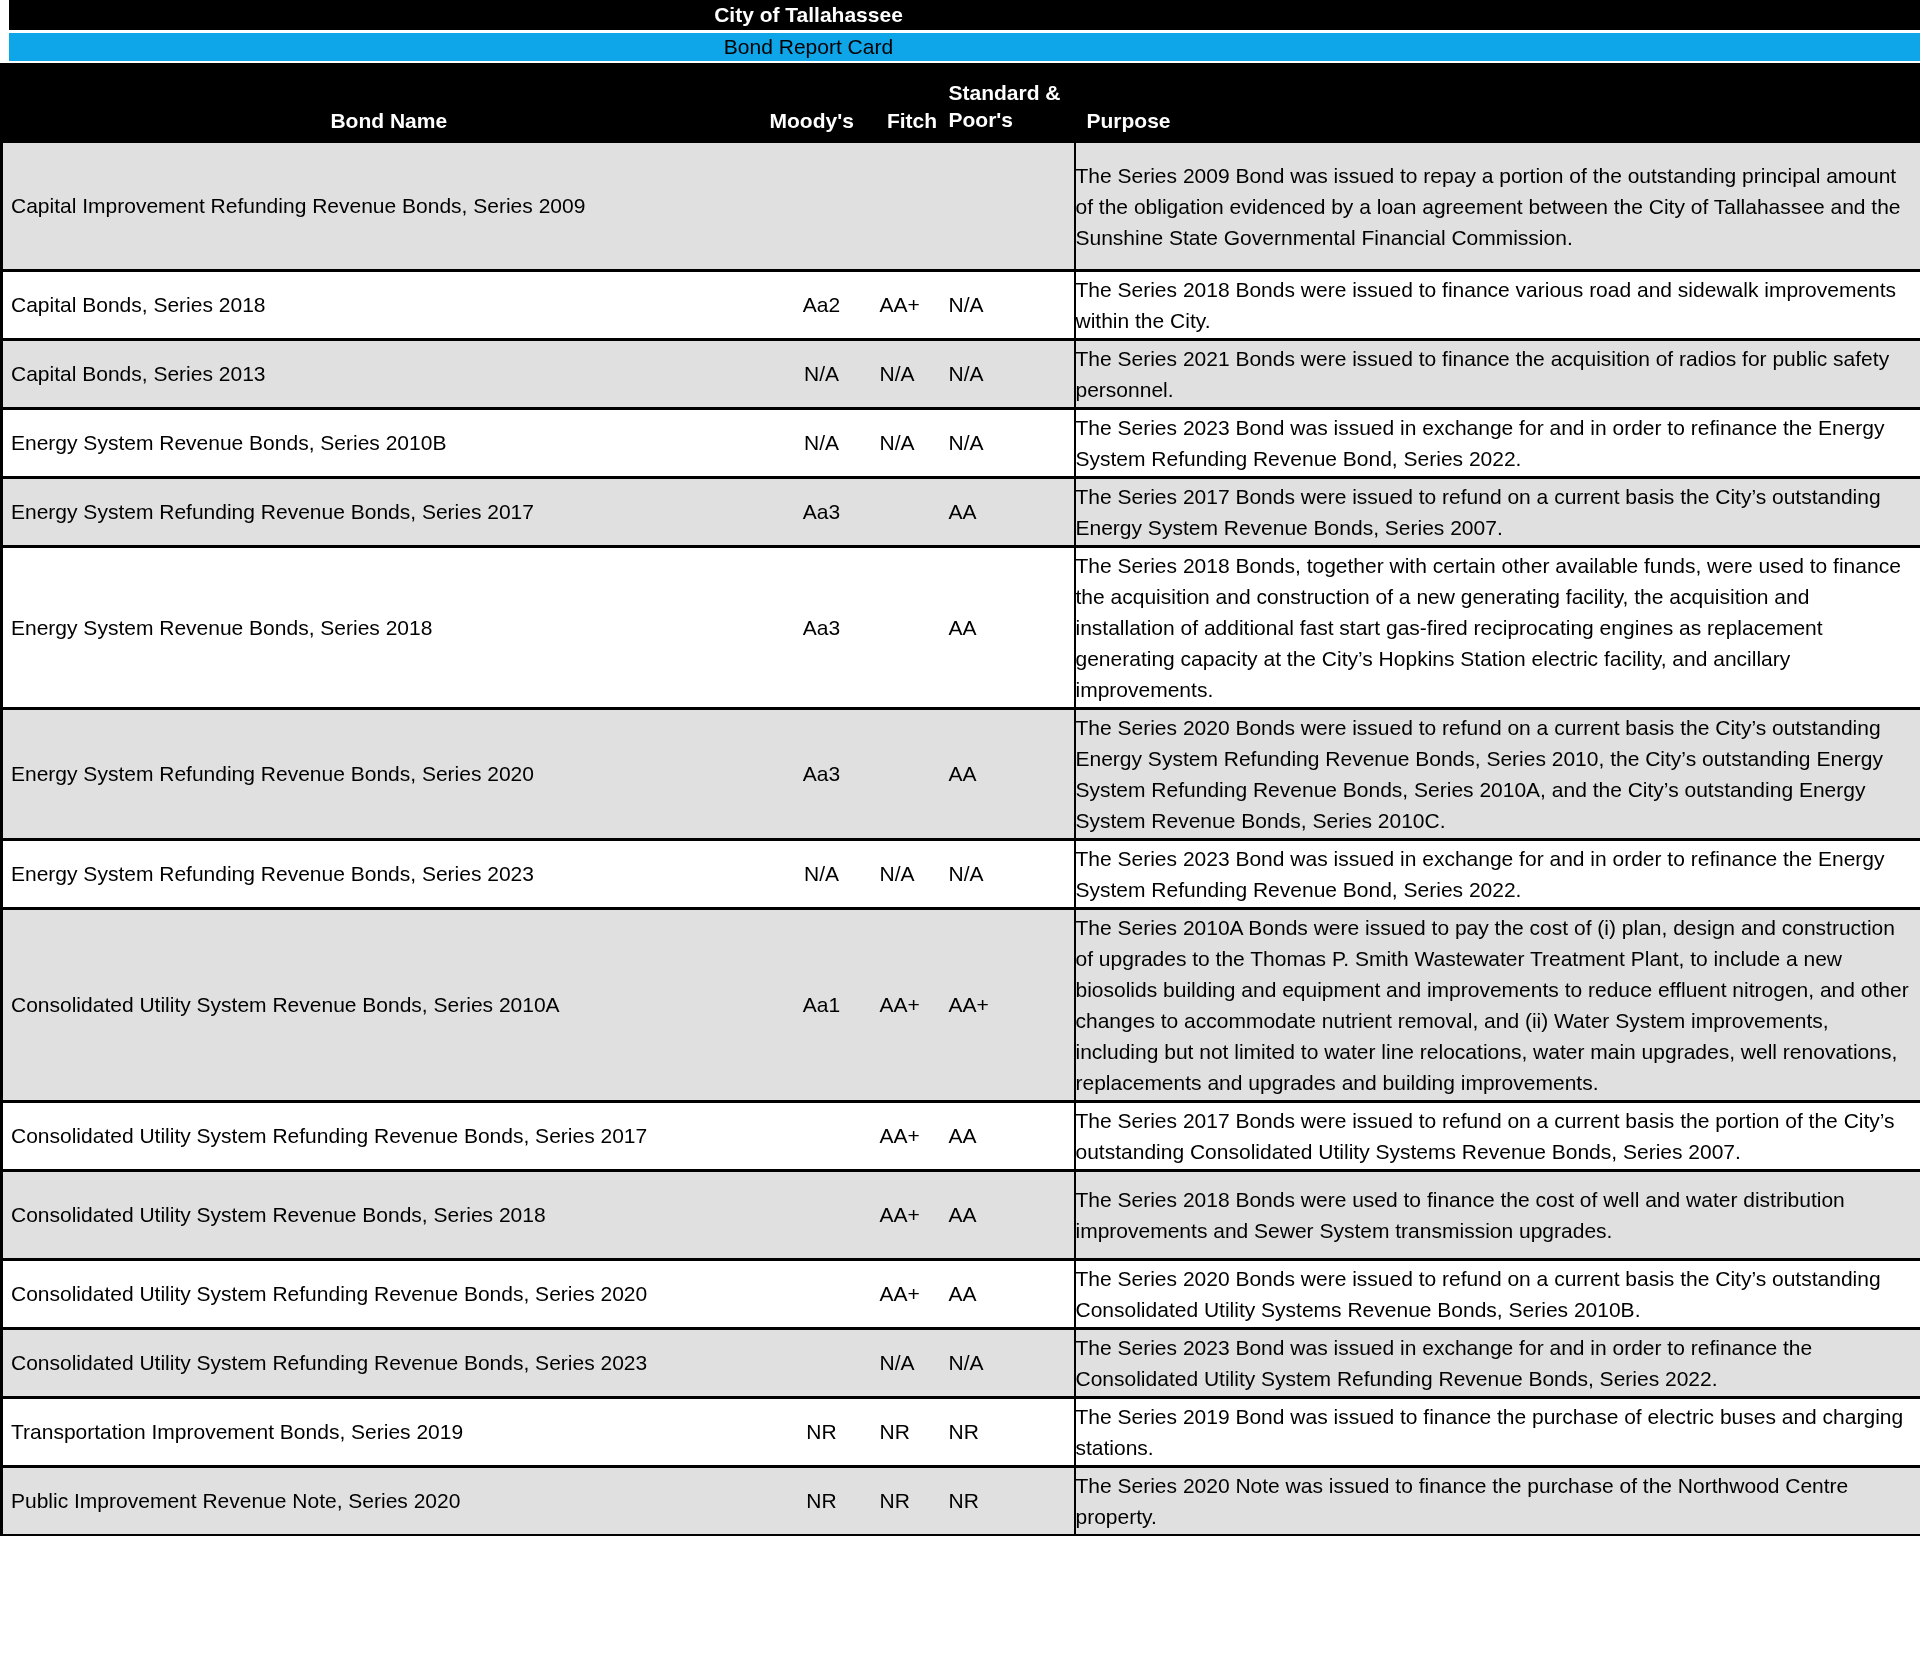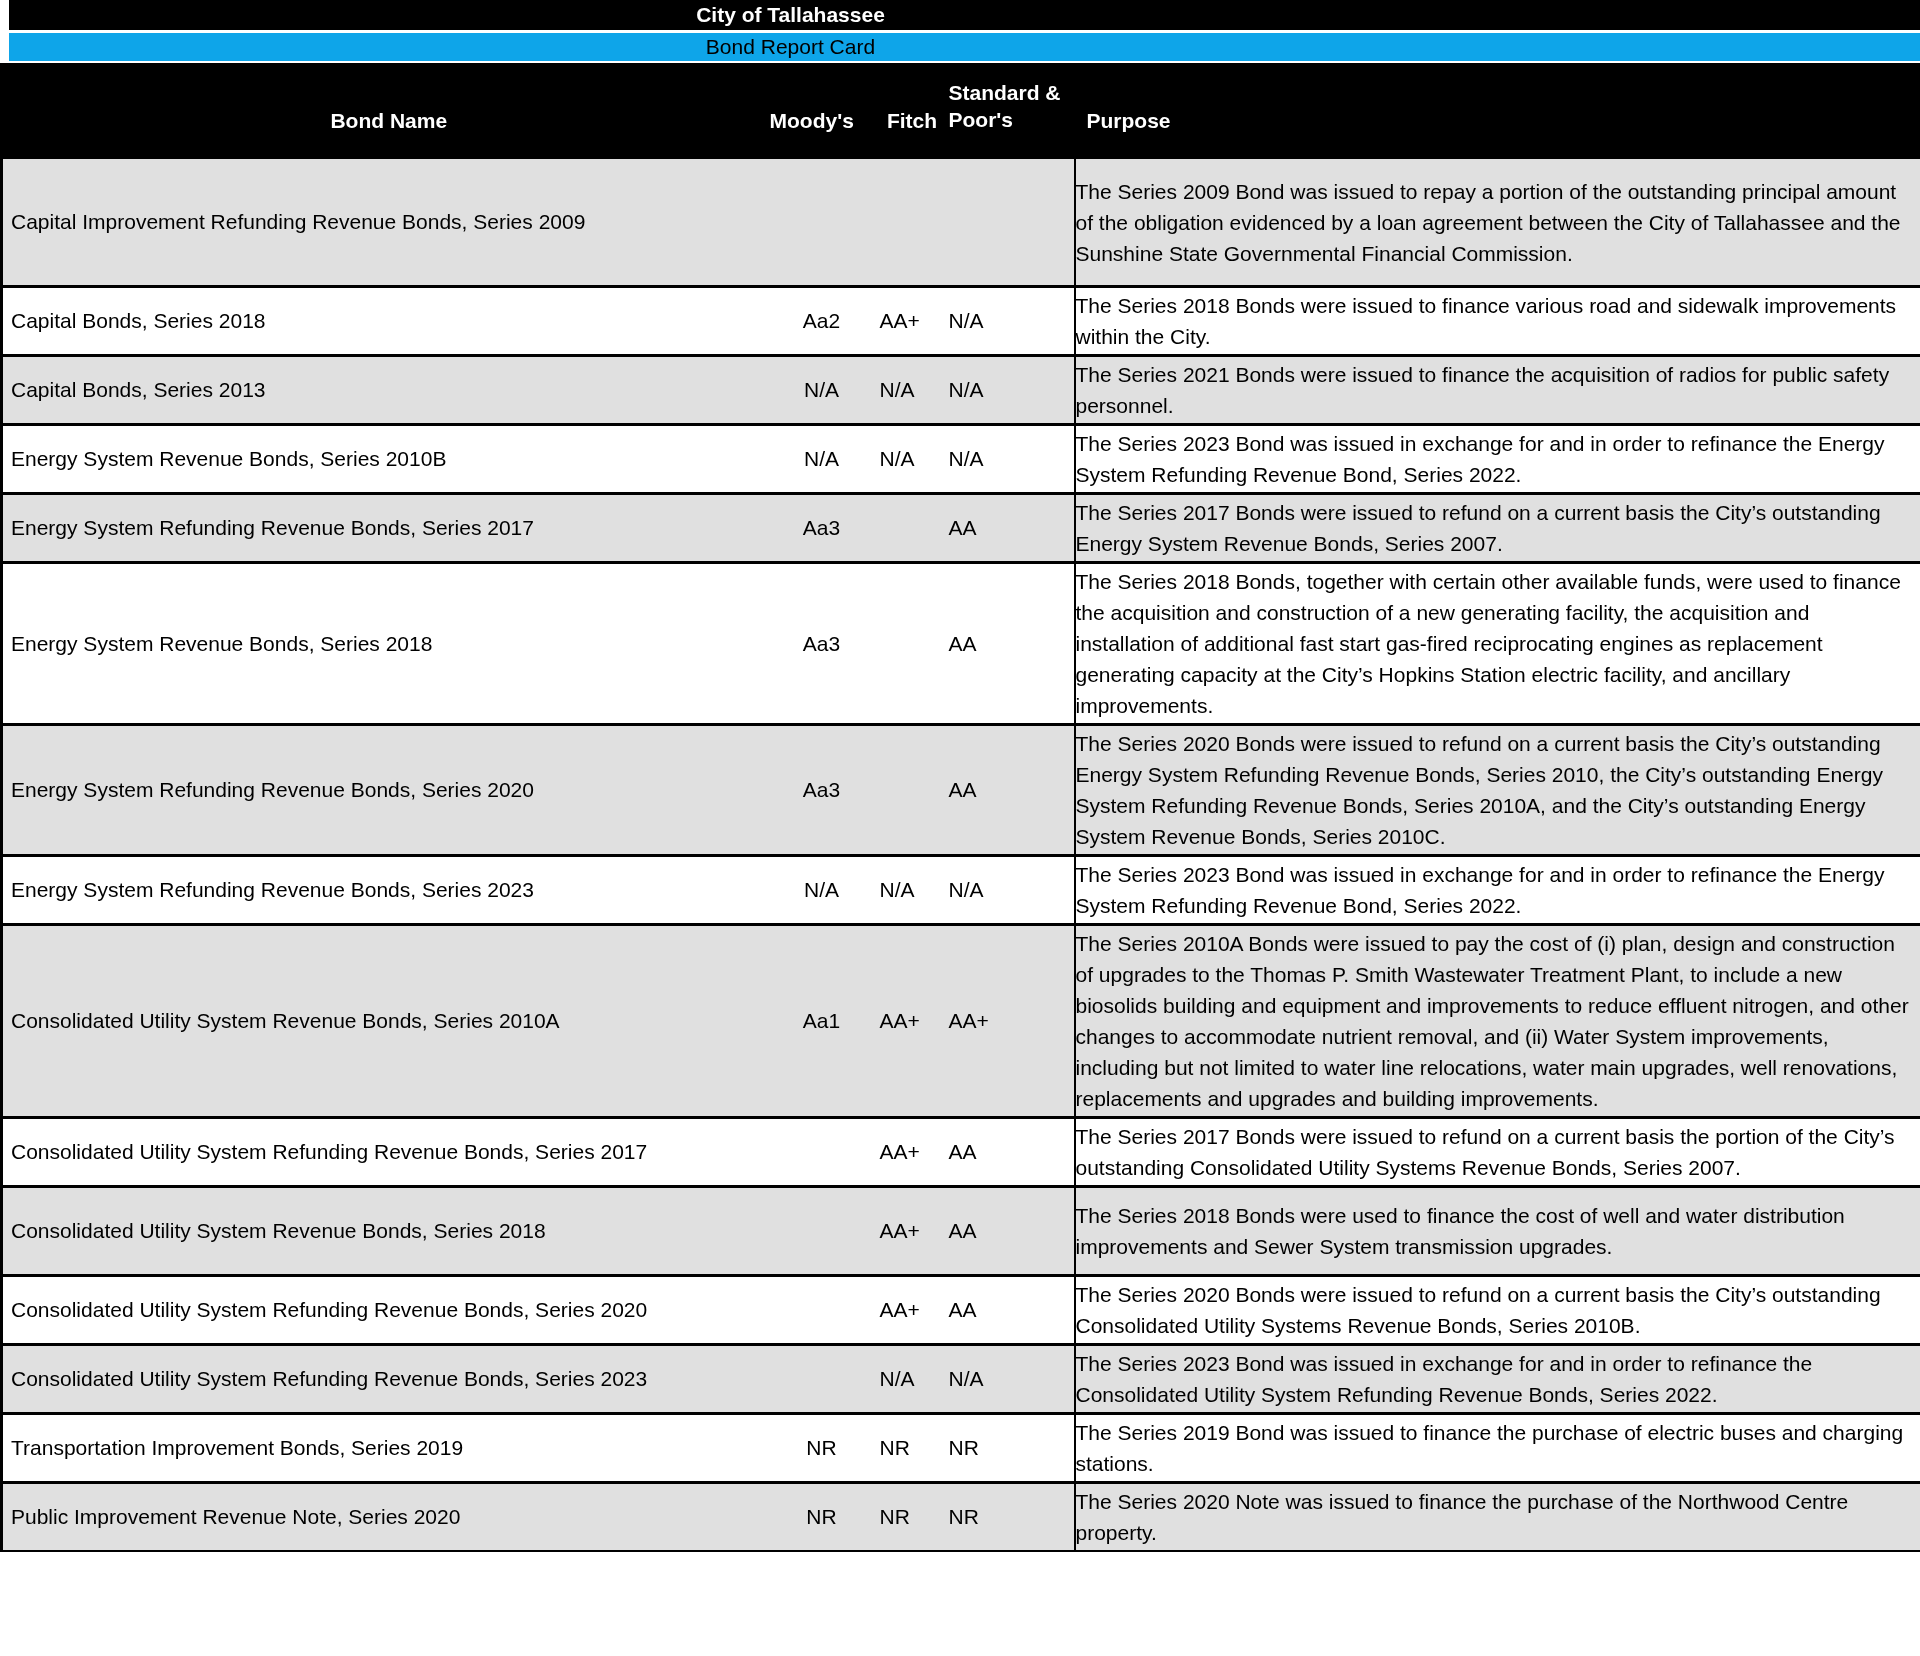--- a/index.html
+++ b/index.html
@@ -37,6 +37,7 @@
   .titlebar-inner {
     width: 1563px;
     text-align: center;
+    padding-left: 18px;
   }
 
   

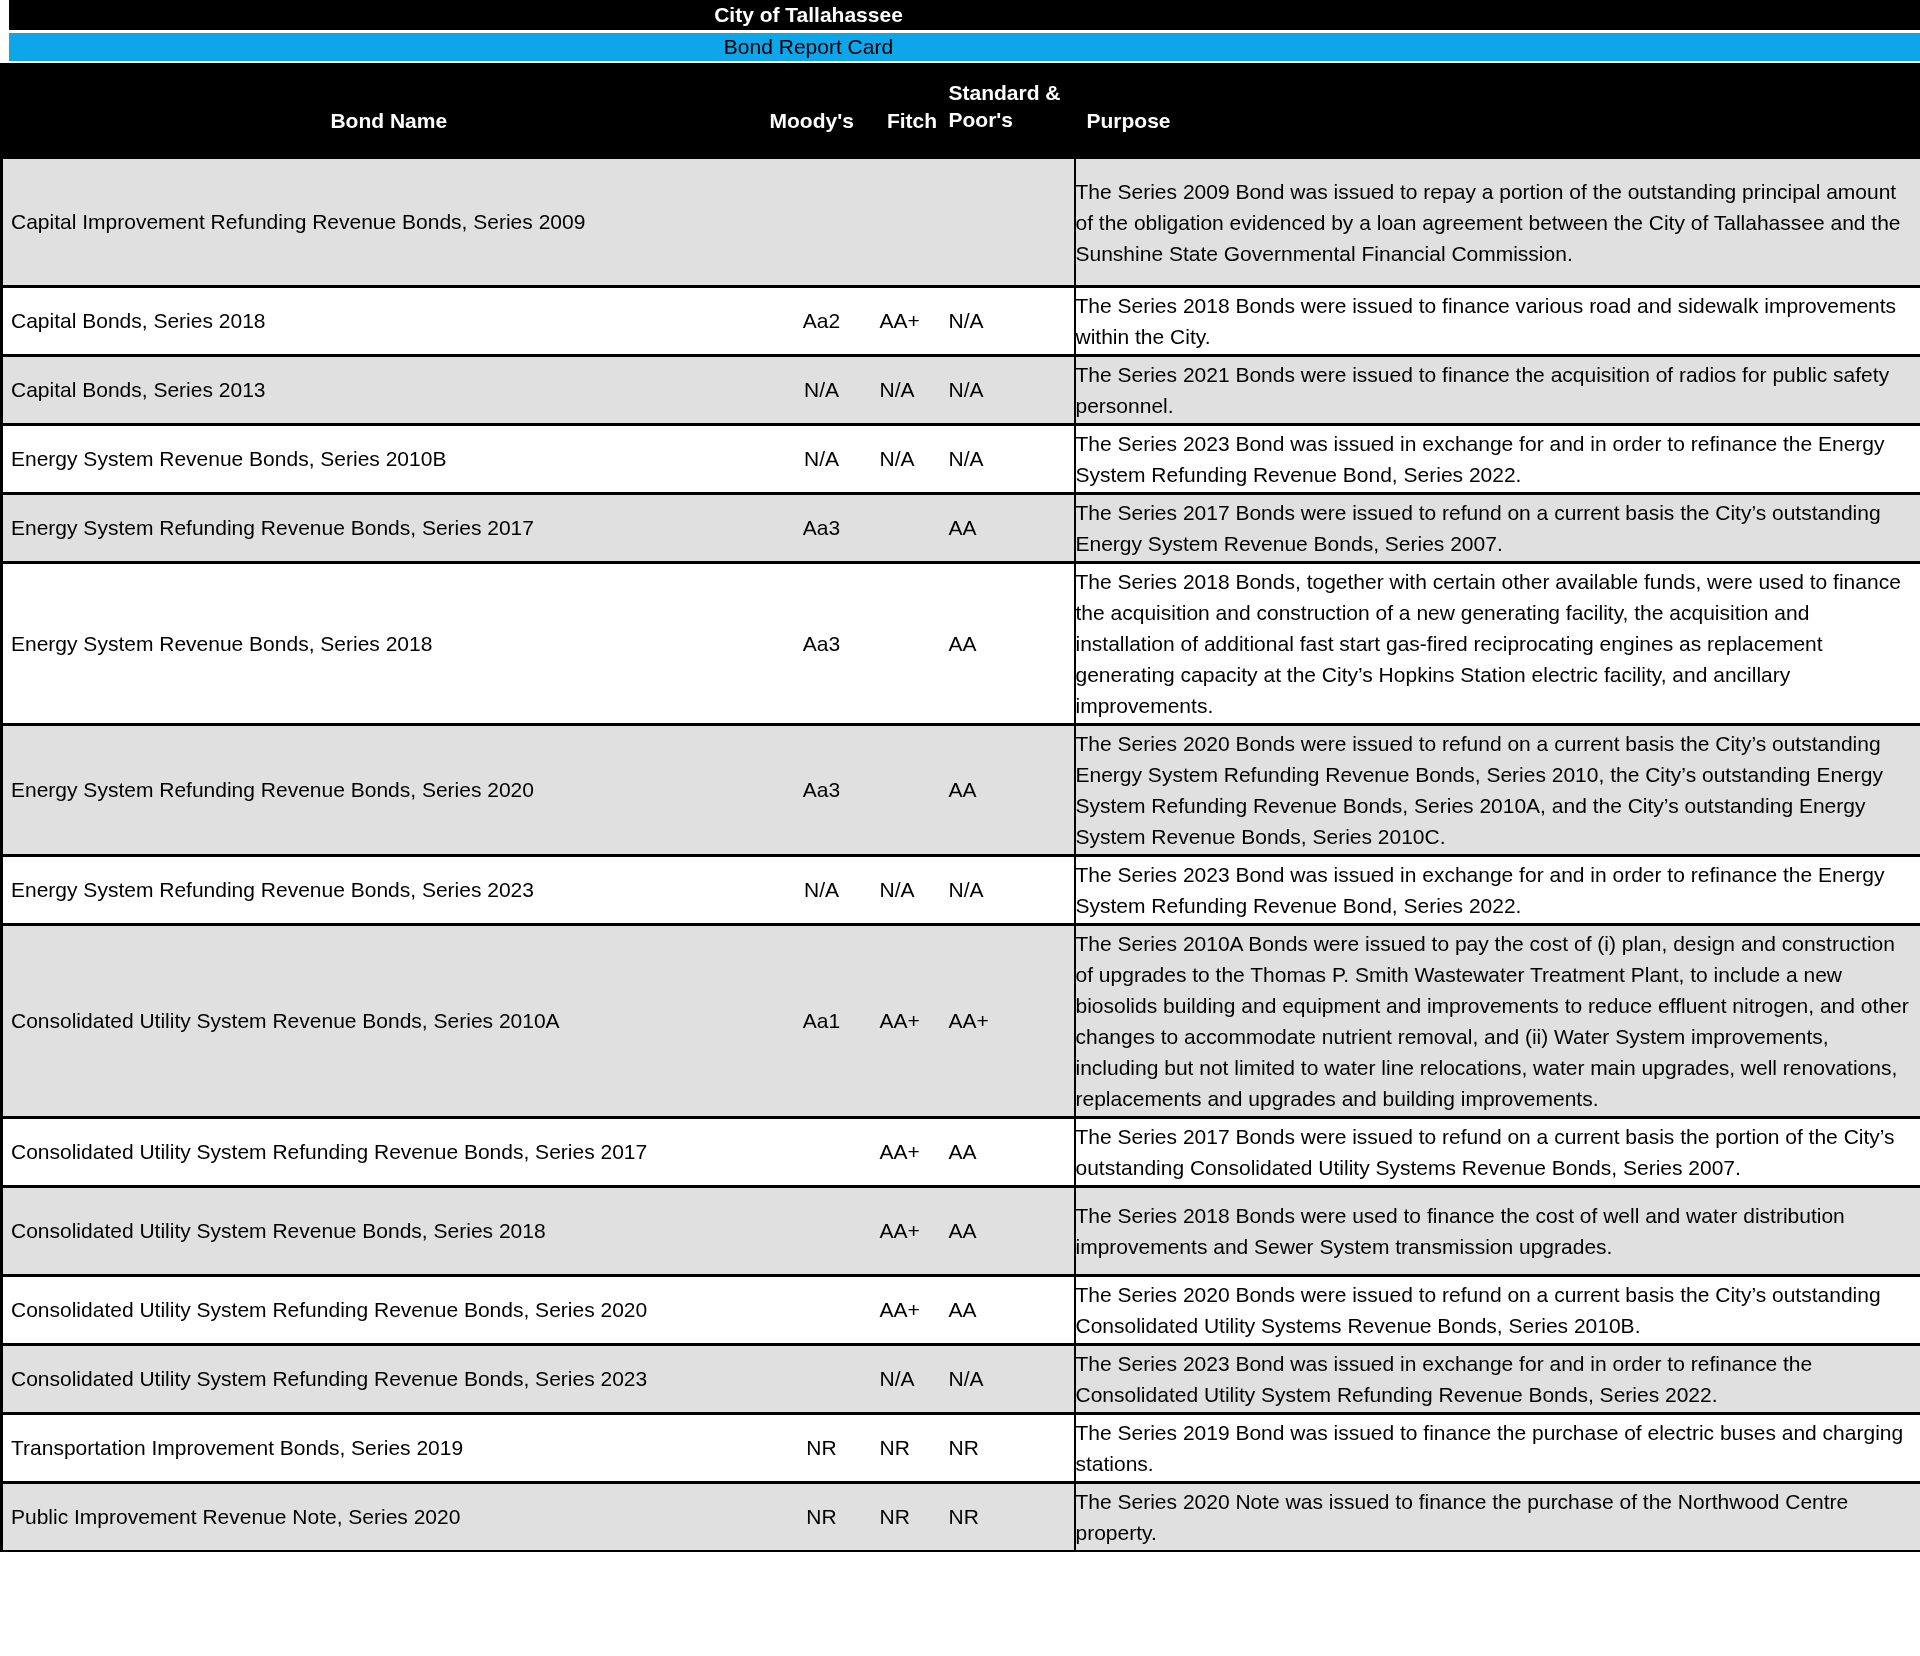--- a/index.html
+++ b/index.html
@@ -62,7 +62,7 @@
     text-align: left;
     vertical-align: bottom;
     height: 70px;
-    padding: 0 0 23px 0;
+    padding: 0 0 7px 0;
   }
   th.h-name    { padding-left: 8px; text-align: center; }
   th.h-moodys  { padding-left: 3px; margin-top: 29px; }

